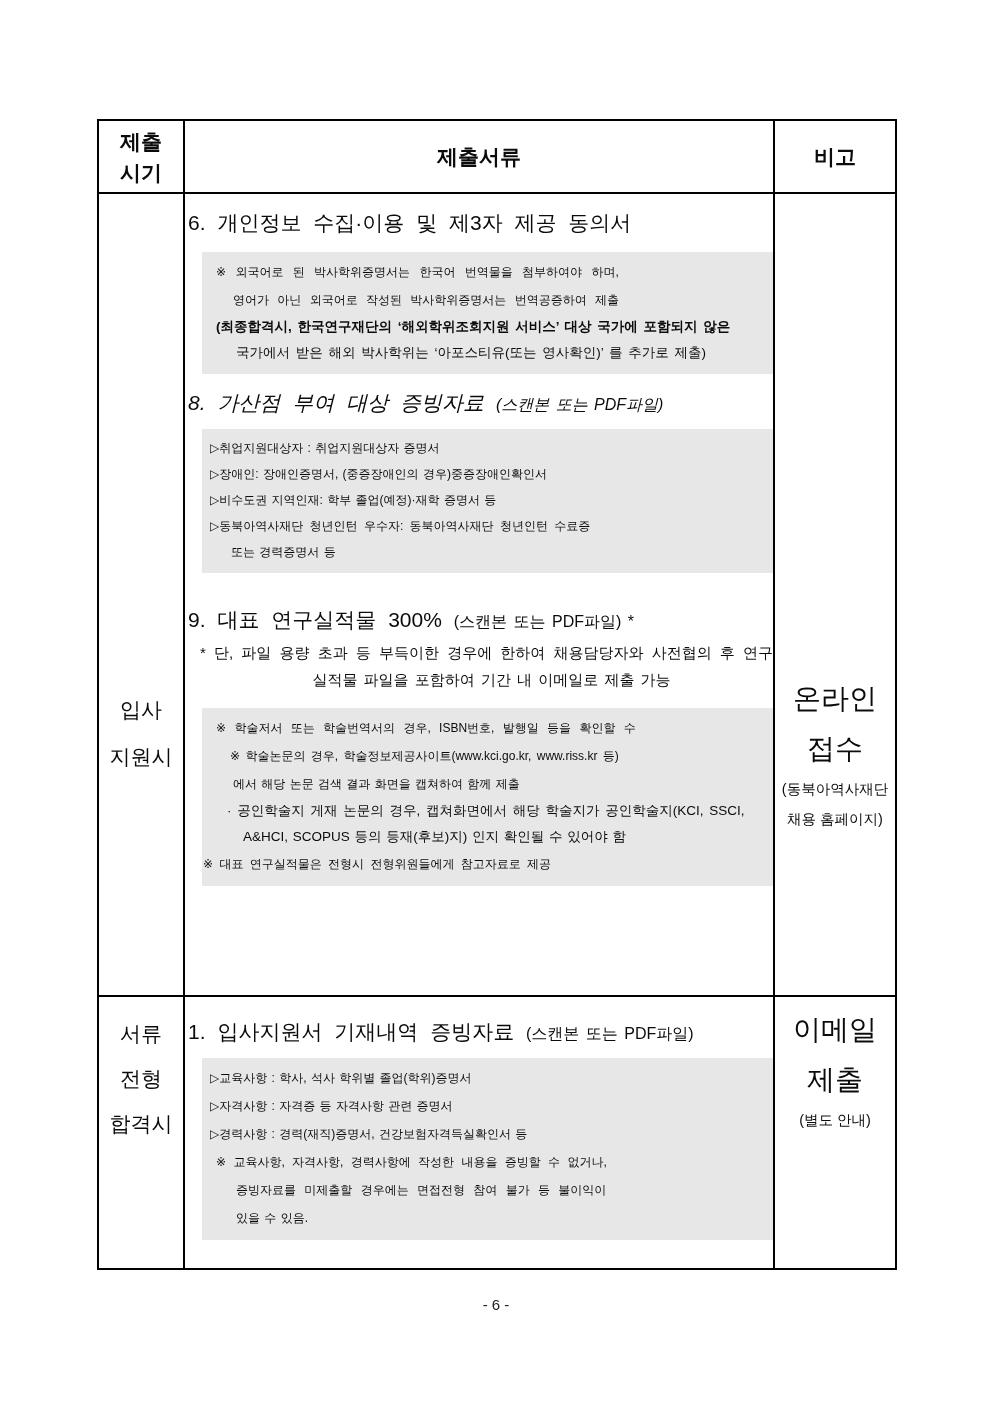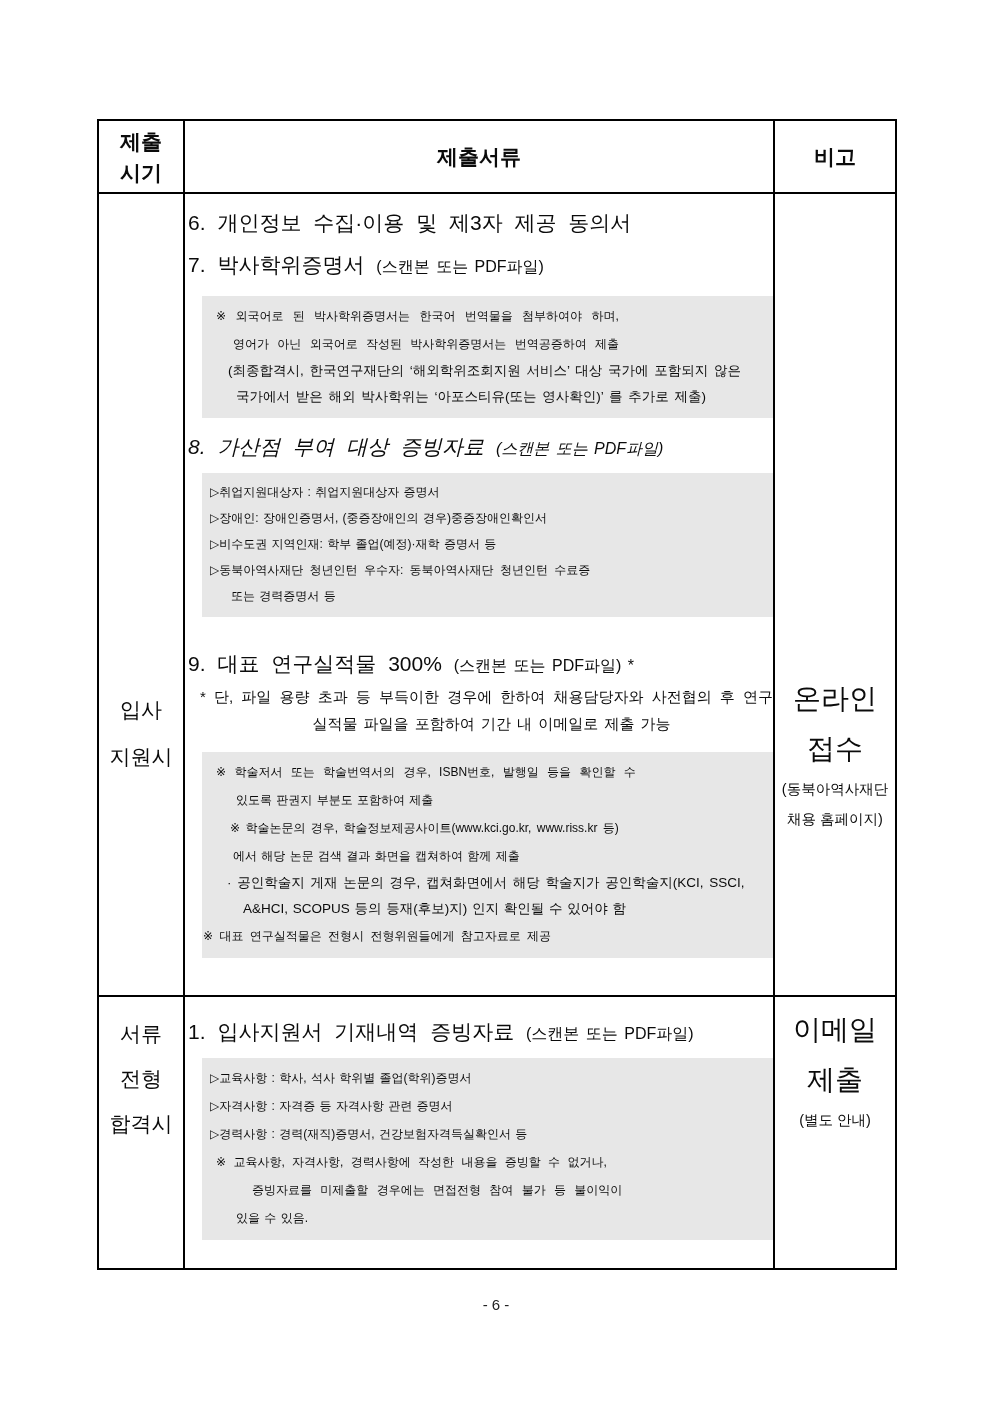--- a/index.html
+++ b/index.html
@@ -74,7 +74,6 @@
       </div>
       <div class="cell docs-cell r0">
         <div class="item" style="margin-top: 14px;"><div class="num" style="display: inline-block;">6.</div><span>개인정보 수집·이용 및 제3자 제공 동의서</span></div>
-        <div class="item" style="margin-top: 12px;"><div class="num" style="display: inline-block;">7.</div><span>박사학위증명서</span><span> </span><span class="sub">(스캔본 또는 PDF파일)</span></div>
         <div class="gbox" style="margin-top: 14px;">
           <div class="gline n" style="padding-left: 14px; word-spacing: 6px;">※ 외국어로 된 박사학위증명서는 한국어 번역물을 첨부하여야 하며,</div>
           <div class="gline n" style="padding-left: 31px; word-spacing: 5px;">영어가 아닌 외국어로 작성된 박사학위증명서는 번역공증하여 제출</div>

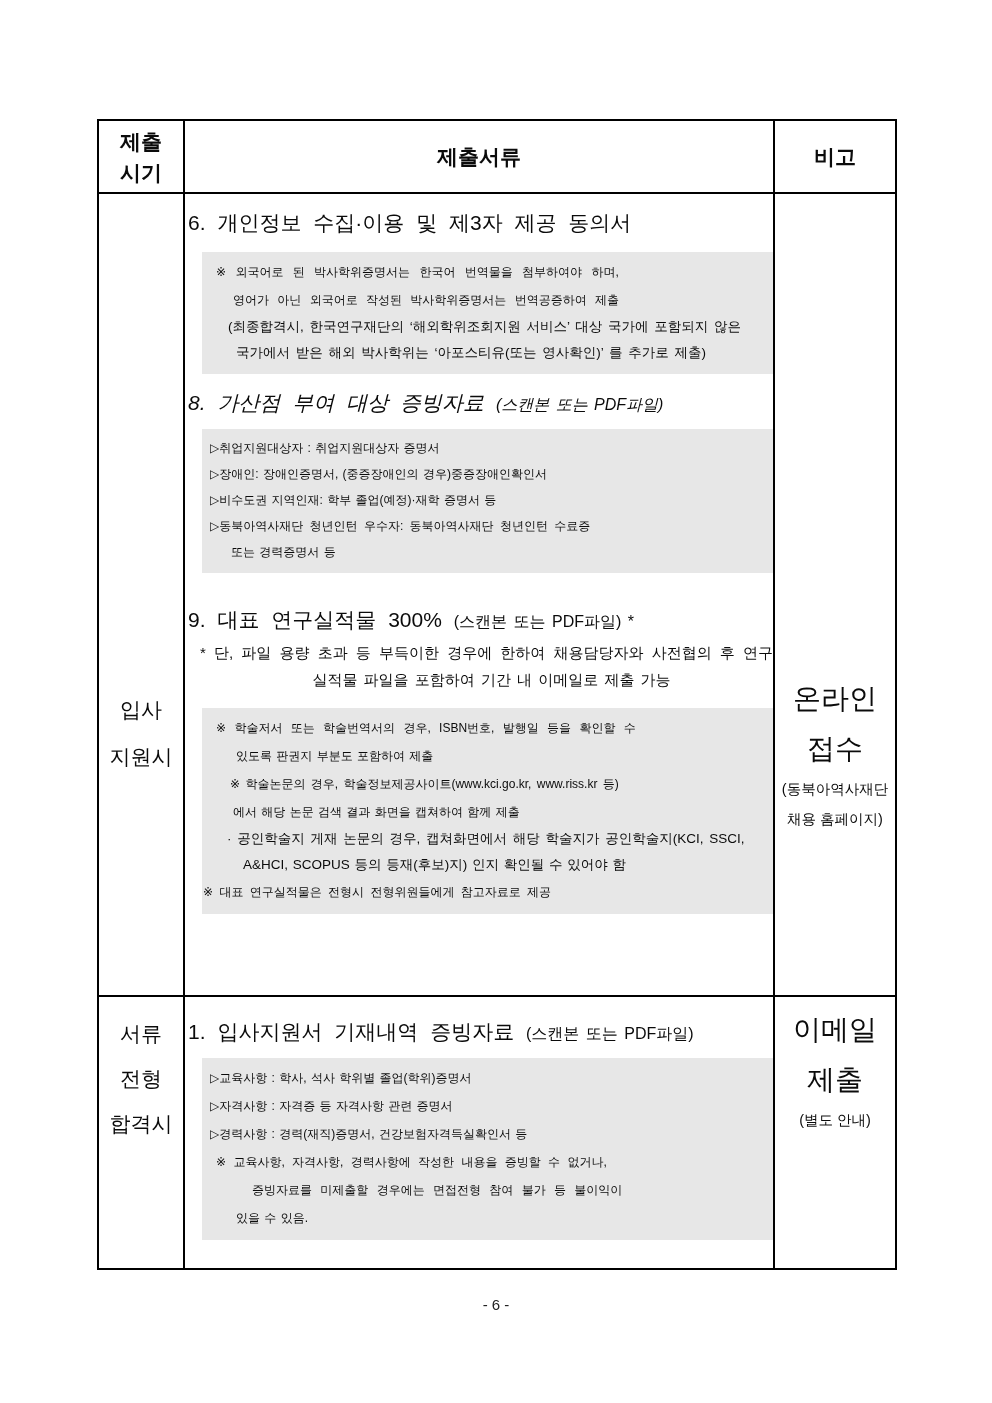--- a/index.html
+++ b/index.html
@@ -77,7 +77,7 @@
         <div class="gbox" style="margin-top: 14px;">
           <div class="gline n" style="padding-left: 14px; word-spacing: 6px;">※ 외국어로 된 박사학위증명서는 한국어 번역물을 첨부하여야 하며,</div>
           <div class="gline n" style="padding-left: 31px; word-spacing: 5px;">영어가 아닌 외국어로 작성된 박사학위증명서는 번역공증하여 제출</div>
-          <div class="gline s" style="padding-left: 26px; word-spacing: 2px;">(최종합격시, 한국연구재단의 ‘해외학위조회지원 서비스’ 대상 국가에 포함되지 않은</div>
+          <div class="gline s" style="padding-left: 14px; word-spacing: 2px; font-weight: bold;">(최종합격시, 한국연구재단의 ‘해외학위조회지원 서비스’ 대상 국가에 포함되지 않은</div>
           <div class="gline s" style="padding-left: 34px; word-spacing: 2px;">국가에서 받은 해외 박사학위는 ‘아포스티유(또는 영사확인)’ 를 추가로 제출)</div>
         </div>
         <div class="item" style="margin-top: 14px; font-style: italic;"><div class="num" style="display: inline-block;">8.</div><span>가산점 부여 대상 증빙자료</span><span> </span><span class="sub">(스캔본 또는 PDF파일)</span></div>

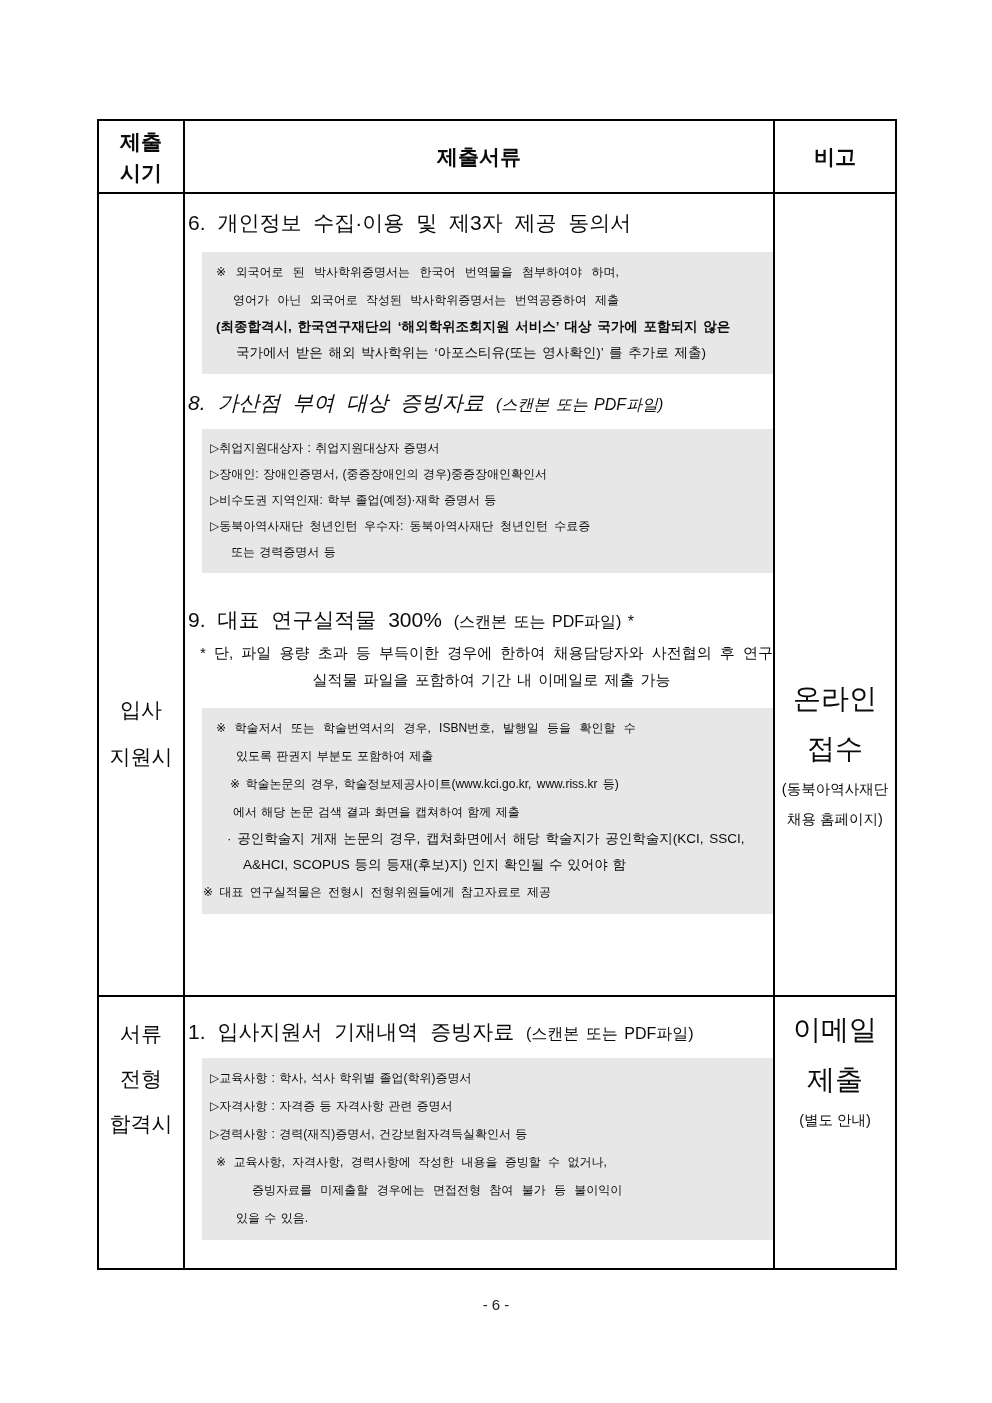--- a/index.html
+++ b/index.html
@@ -95,7 +95,6 @@
         </div>
         <div class="gbox" style="margin-top: 15px;">
           <div class="gline n" style="padding-left: 14px; word-spacing: 5px;">※ 학술저서 또는 학술번역서의 경우, ISBN번호, 발행일 등을 확인할 수</div>
-          <div class="gline n" style="padding-left: 34px; word-spacing: 1px;">있도록 판권지 부분도 포함하여 제출</div>
           <div class="gline n" style="padding-left: 28px; word-spacing: 2px;">※ 학술논문의 경우, 학술정보제공사이트(www.kci.go.kr, www.riss.kr 등)</div>
           <div class="gline n" style="padding-left: 31px; word-spacing: 1px;">에서 해당 논문 검색 결과 화면을 캡쳐하여 함께 제출</div>
           <div class="gline s" style="padding-left: 25px; word-spacing: 2px;">· 공인학술지 게재 논문의 경우, 캡쳐화면에서 해당 학술지가 공인학술지(KCI, SSCI,</div>

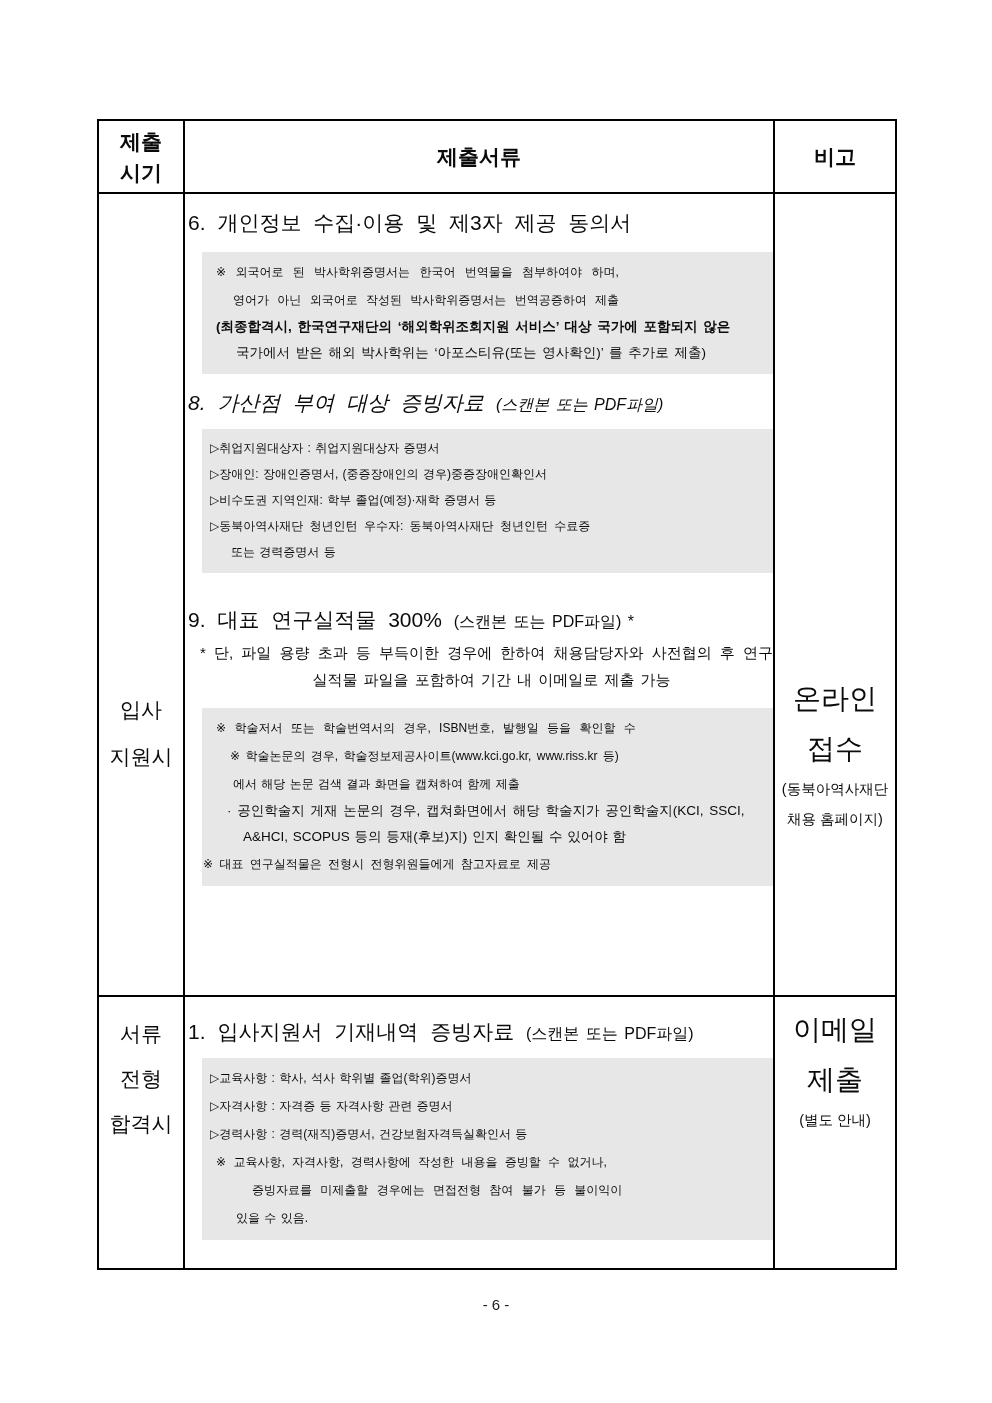--- a/index.html
+++ b/index.html
@@ -124,7 +124,7 @@
           <div class="gline n" style="padding-left: 8px; word-spacing: 1px;">▷자격사항 : 자격증 등 자격사항 관련 증명서</div>
           <div class="gline n" style="padding-left: 8px; word-spacing: 1px;">▷경력사항 : 경력(재직)증명서, 건강보험자격득실확인서 등</div>
           <div class="gline n" style="padding-left: 14px; word-spacing: 4px;">※ 교육사항, 자격사항, 경력사항에 작성한 내용을 증빙할 수 없거나,</div>
-          <div class="gline n" style="padding-left: 34px; word-spacing: 5px; margin-left: 16px;">증빙자료를 미제출할 경우에는 면접전형 참여 불가 등 불이익이</div>
+          <div class="gline n" style="padding-left: 34px; word-spacing: 5px;">증빙자료를 미제출할 경우에는 면접전형 참여 불가 등 불이익이</div>
           <div class="gline n" style="padding-left: 34px; word-spacing: 1px;">있을 수 있음.</div>
         </div>
       </div>

